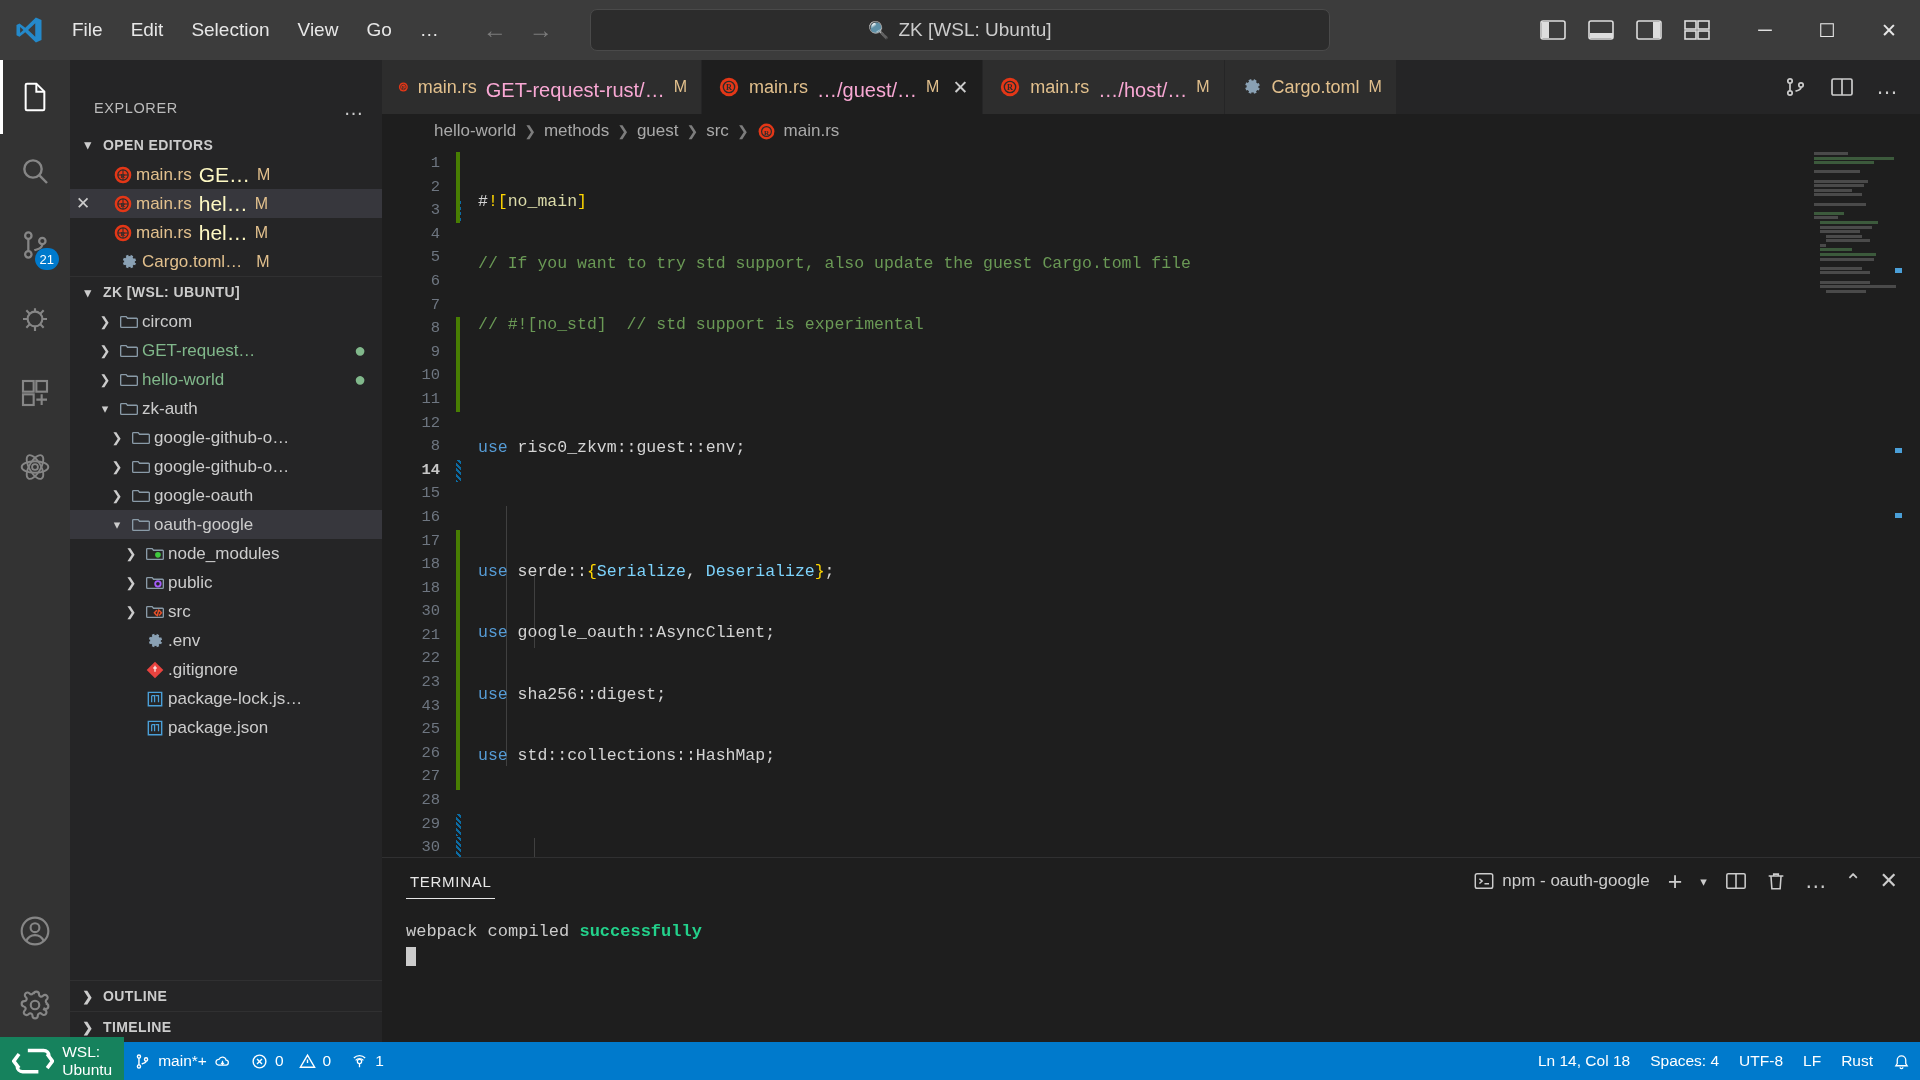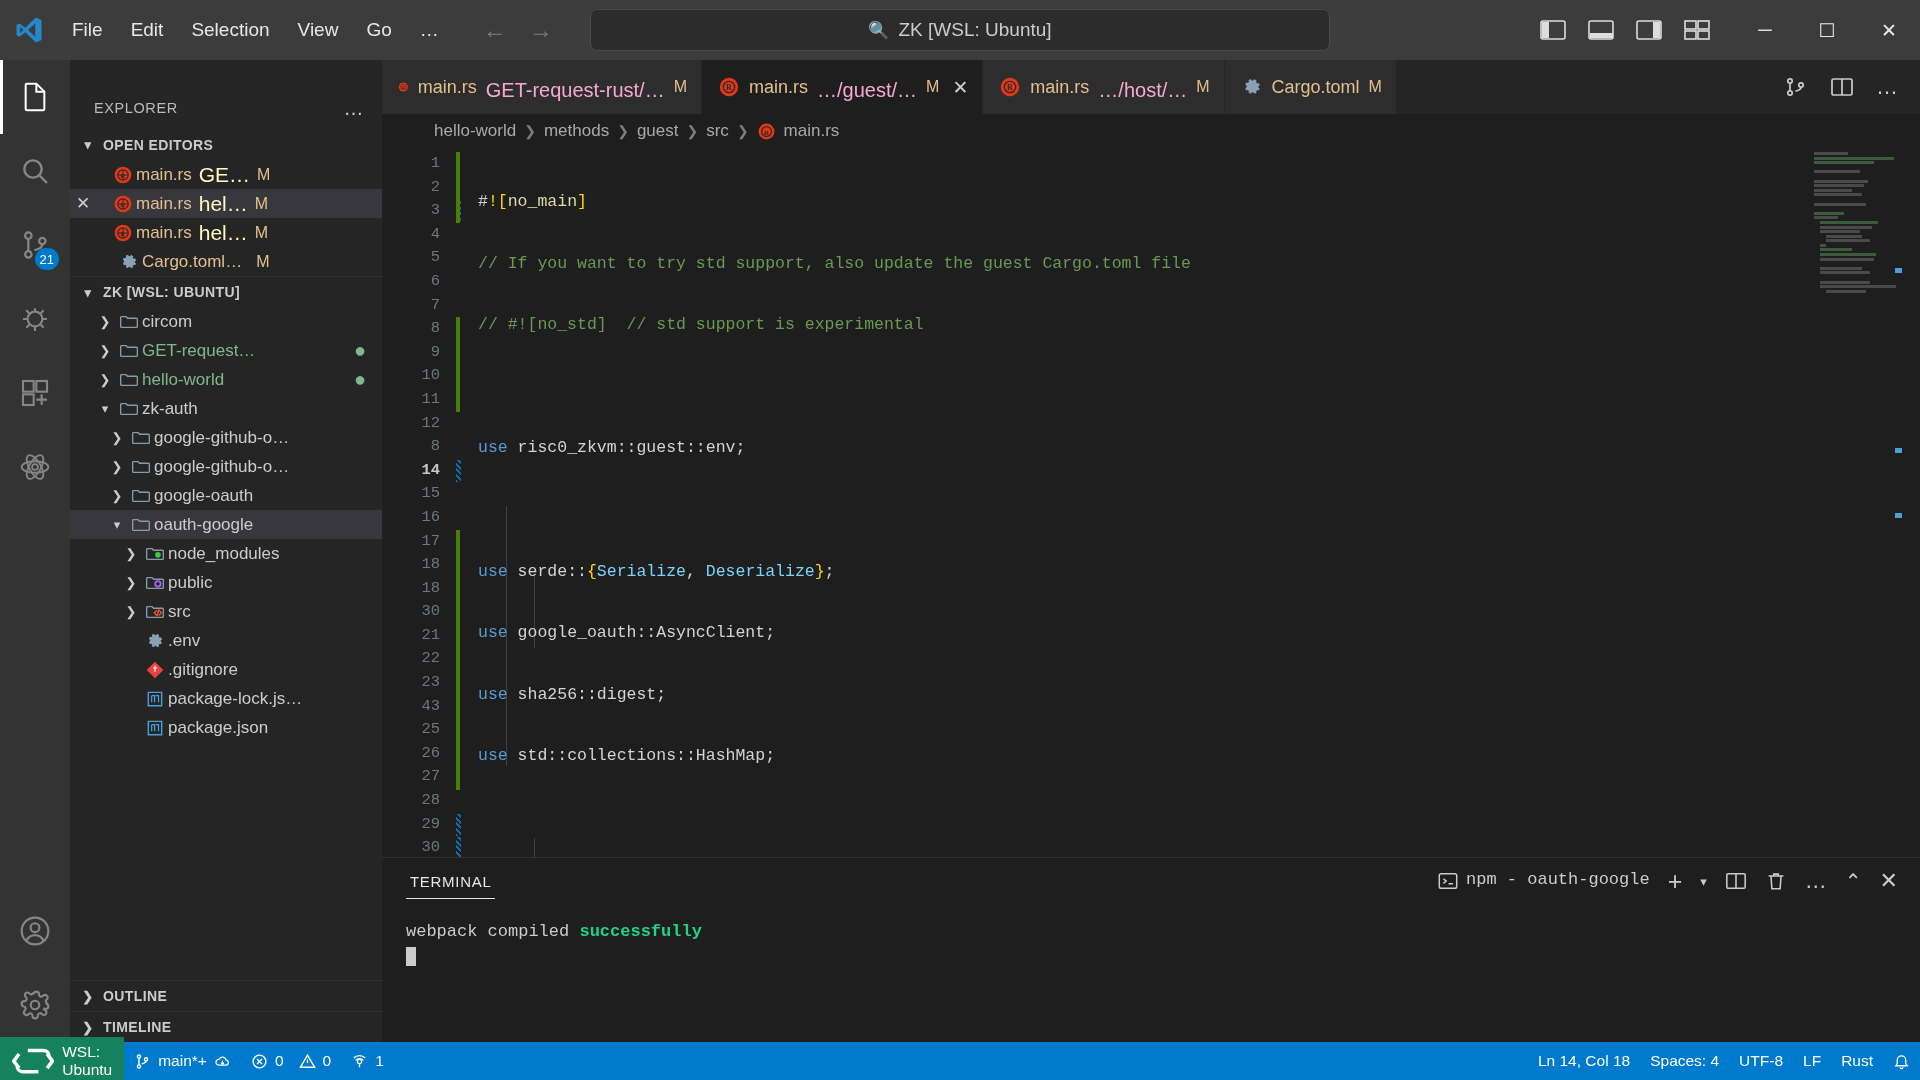--- a/index.html
+++ b/index.html
@@ -176,7 +176,7 @@
     border-bottom: 1px solid #e7e7e7; margin-top: 10px;
   }
   .panel-actions { margin-left: auto; display: flex; align-items: center; gap: 18px; padding-right: 22px; color: #cccccc; }
-  .panel-actions .pitem { display: flex; gap: 7px; font-size: 17px; font-family: Liberation Mono, monospace; }
+  .panel-actions .pitem { display: flex; align-items: center; gap: 7px; font-size: 17px; }
   .panel-actions svg { width: 22px; height: 22px; }
   .panel-actions .plus { font-size: 25px; line-height: 1; }
   .panel-actions .chev { font-size: 13px; }

